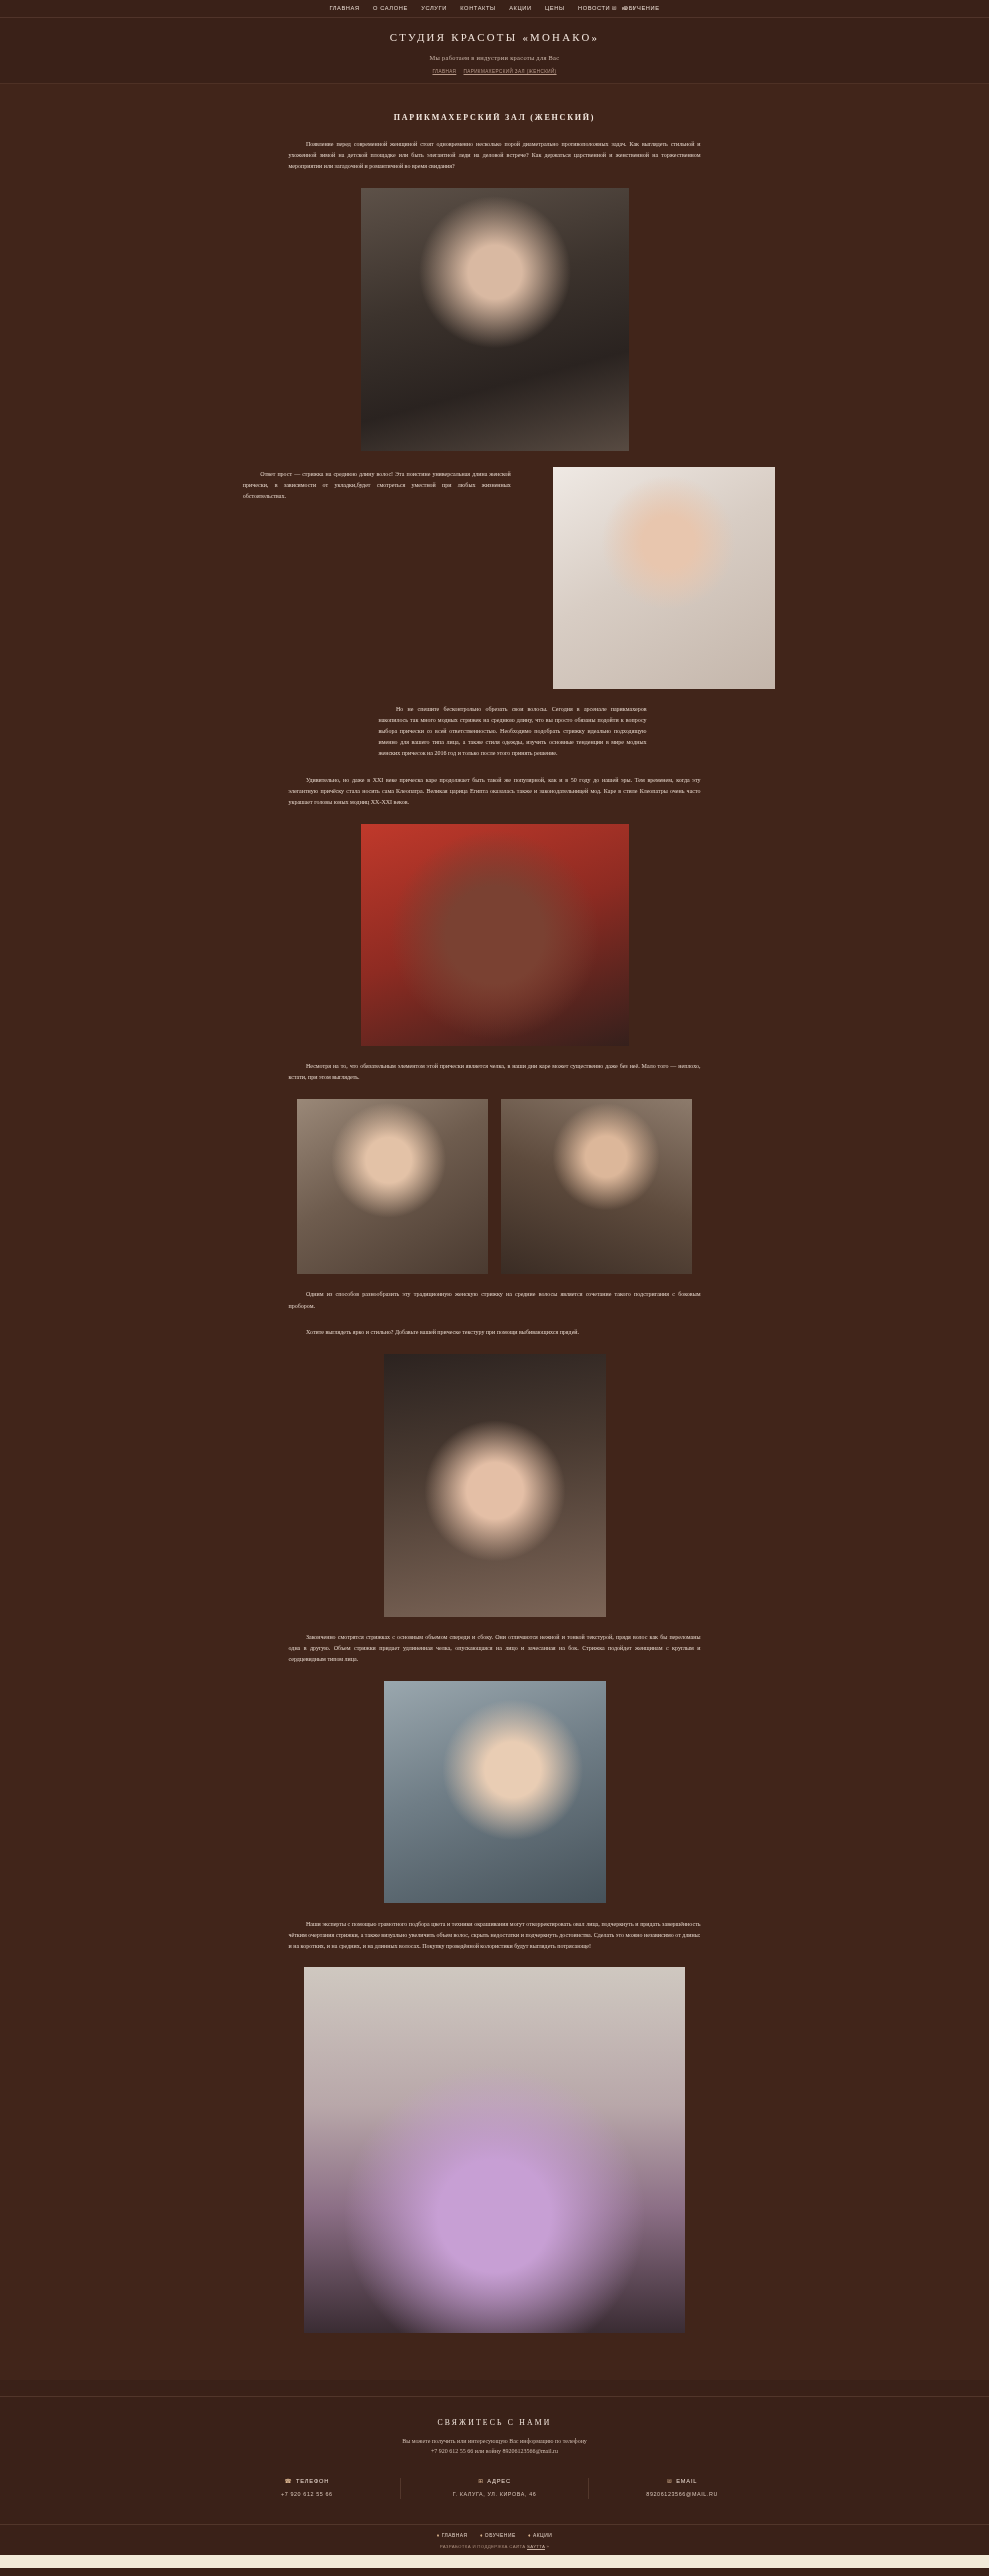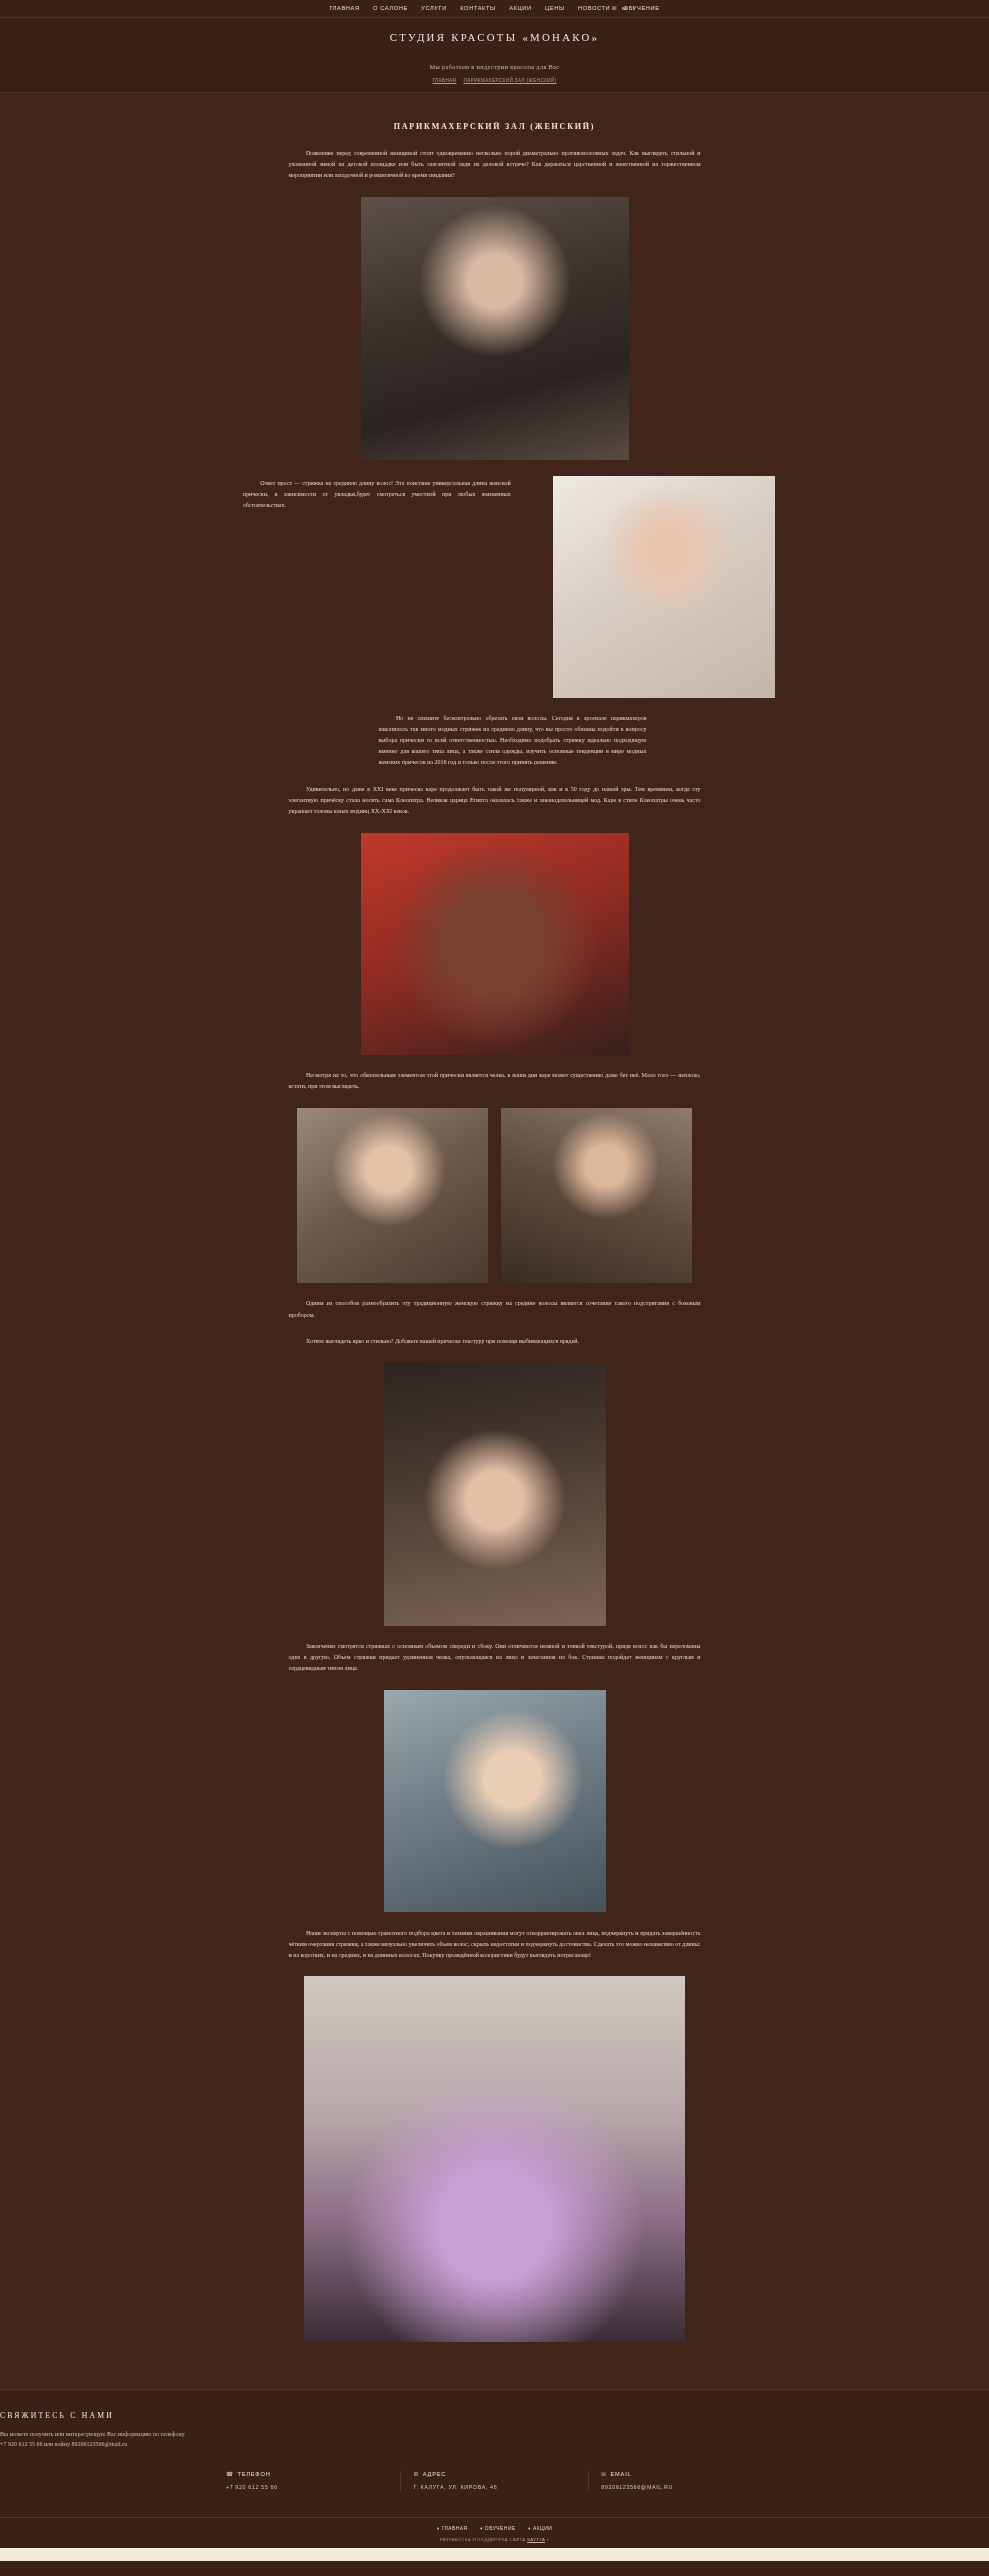--- a/index.html
+++ b/index.html
@@ -62,7 +62,7 @@
     font-size: 10.8px;
     letter-spacing: 2.3px;
     text-transform: uppercase;
-    margin-bottom: 20px;
+    margin-bottom: 11px;
   }
   .slogan {
     color: #cbb6a9;

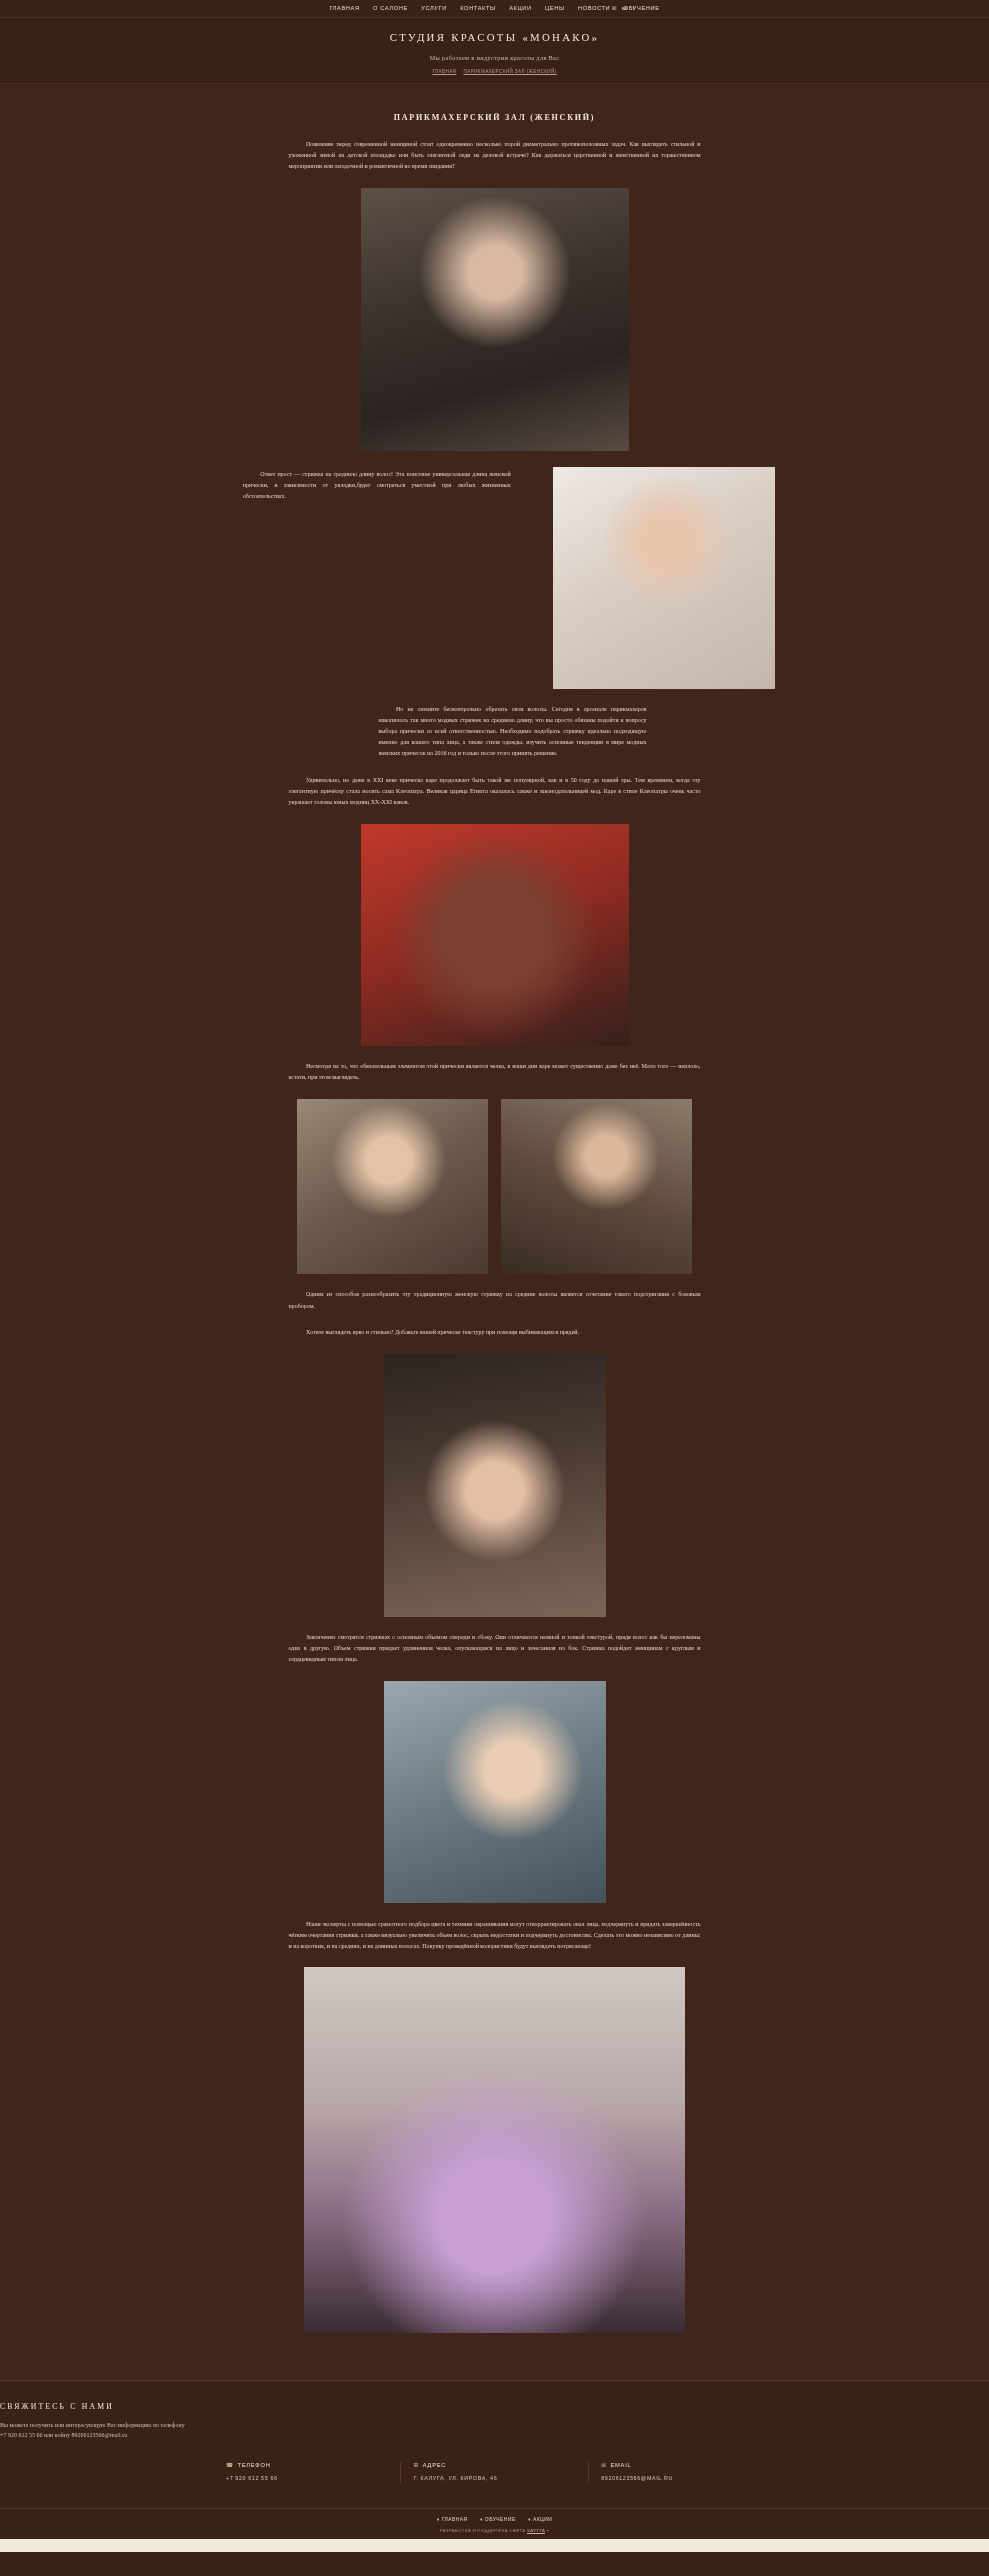--- a/index.html
+++ b/index.html
@@ -182,6 +182,8 @@
     background: #3a2118;
     border-top: 0.5px solid #52362a;
     padding: 21.6px 0 25px 0;
+    text-align: center;
+    margin-top: 16px;
   }
   .contact-title {
     color: #f0e4db;

